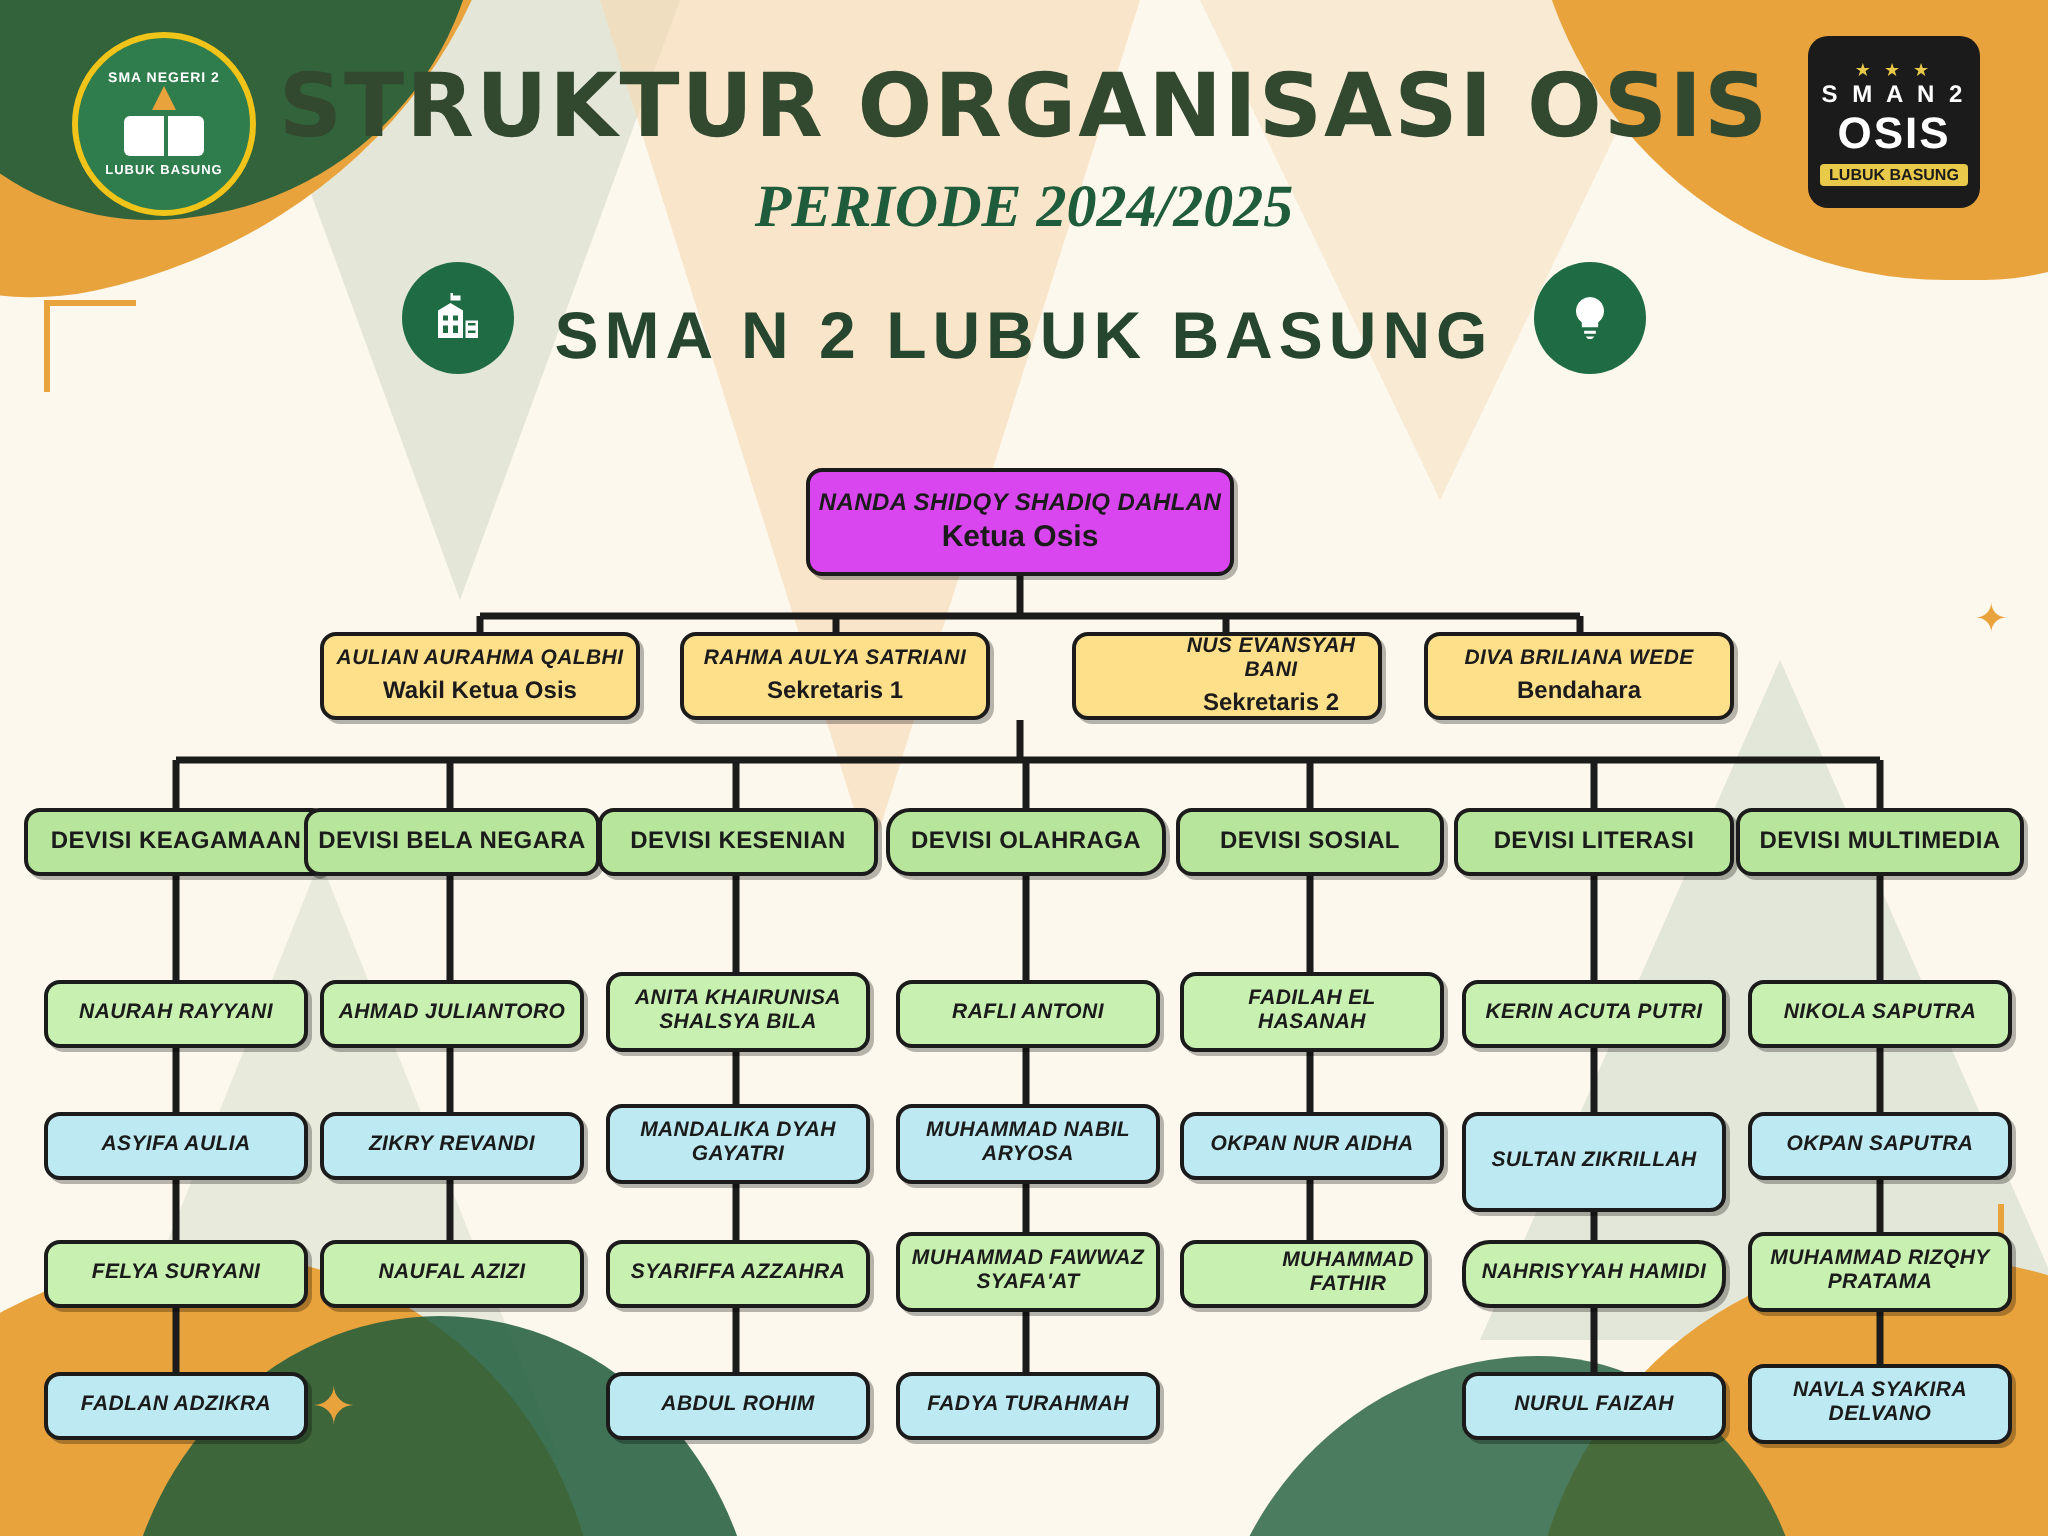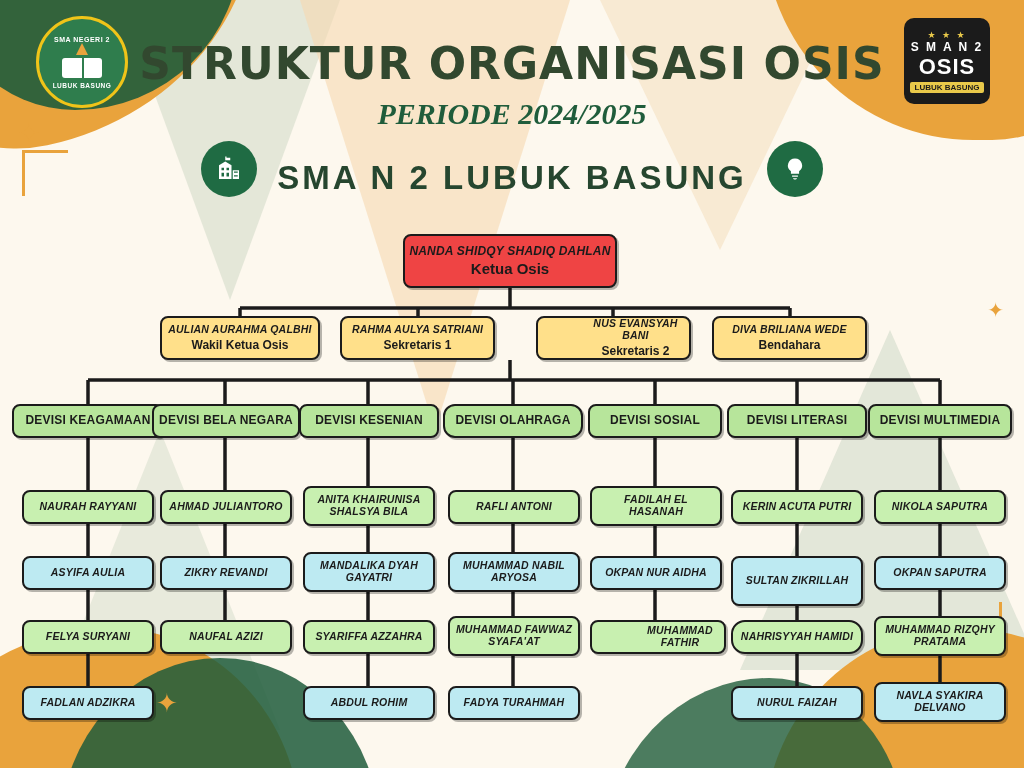--- a/index.html
+++ b/index.html
@@ -34,7 +34,7 @@
 
   
   .header { position: absolute; left: 0; top: 0; width: 1024px; z-index: 5; text-align: center; }
-  .title { margin-top: 38px; font-size: 44px; font-weight: 900; letter-spacing: 1px; color: #32482f; font-family: "DejaVu Sans", sans-serif; }
+  .title { margin-top: 28px; font-size: 44px; font-weight: 900; letter-spacing: 1px; color: #32482f; font-family: "DejaVu Sans", sans-serif; }
   .subtitle { margin-top: 8px; font-size: 30px; font-weight: 700; font-style: italic; color: #1f5c3b; font-family: "Liberation Serif", serif; }
   .schoolrow { margin-top: 10px; display: flex; align-items: flex-end; justify-content: center; gap: 20px; }
   .school-name { font-size: 33px; font-weight: 800; letter-spacing: 3px; color: #26462f; }

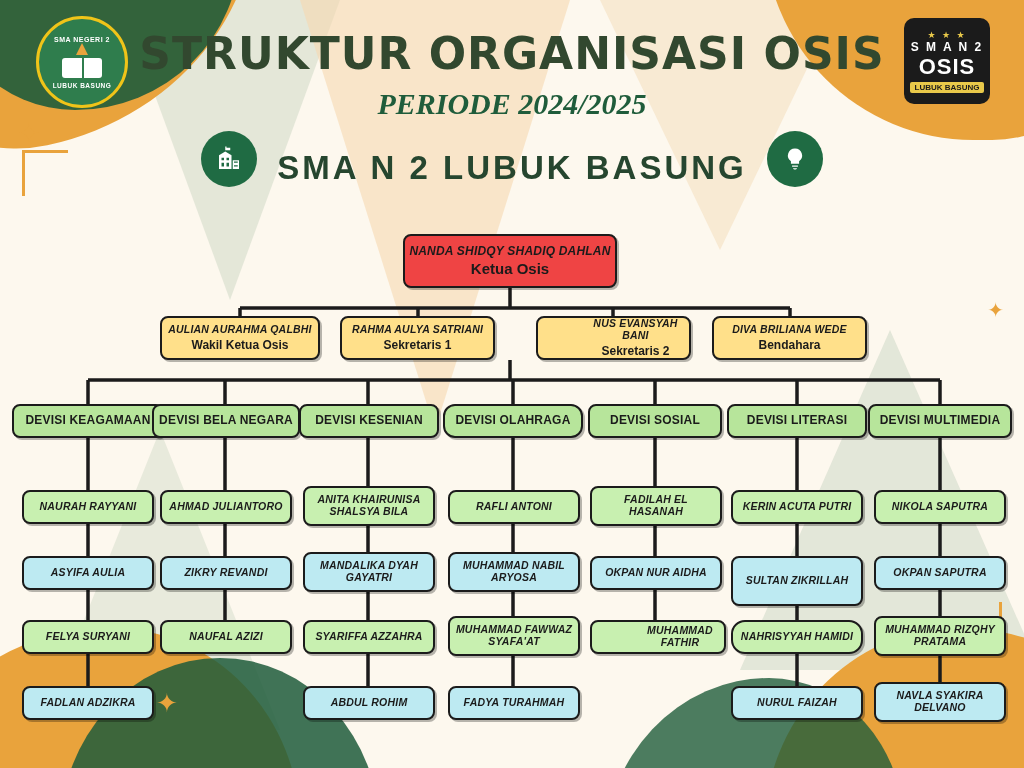--- a/index.html
+++ b/index.html
@@ -66,7 +66,7 @@
   }
   .node .nm { font-weight: 800; font-size: 10.5px; font-style: italic; line-height: 1.1; letter-spacing: .2px; }
   .node .role { font-weight: 800; font-size: 13px; margin-top: 2px; }
-  .n-ketua { background: #ef4444; }
+  .n-ketua { background: #d946ef; }
   .n-ketua .nm { font-size: 12px; }
   .n-ketua .role { font-size: 15px; }
   .n-yellow { background: #ffe08a; }

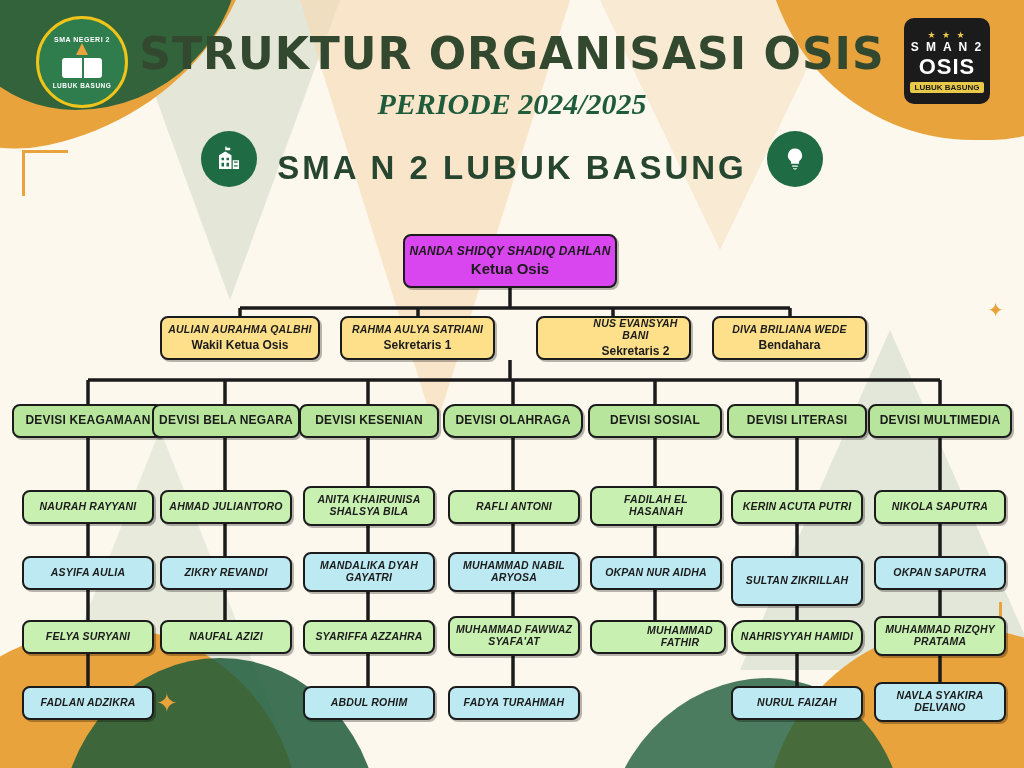--- a/index.html
+++ b/index.html
@@ -263,7 +263,7 @@
   <div class="node n-cyan" style="left:590px; top:556px; width:132px; height:34px;">
     <div class="nm">OKPAN NUR AIDHA</div>
     </div>
-  <div class="node n-mint" style="left:590px; top:620px; width:136px; height:34px;padding-left:48px;">
+  <div class="node n-mint" style="left:590px; top:620px; width:124px; height:34px;padding-left:48px;">
     <div class="nm">MUHAMMAD FATHIR</div>
     </div>
 

